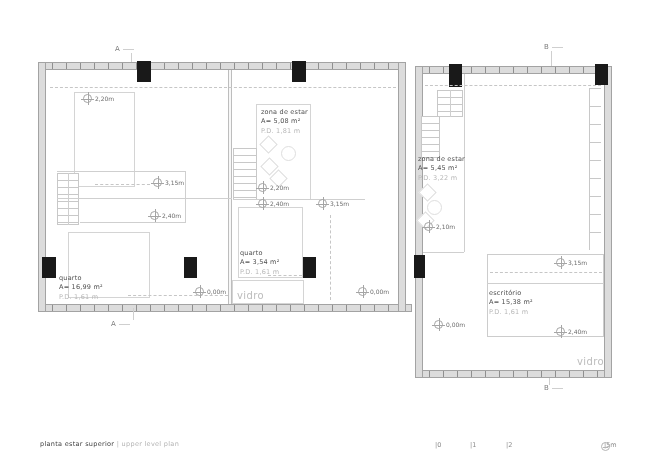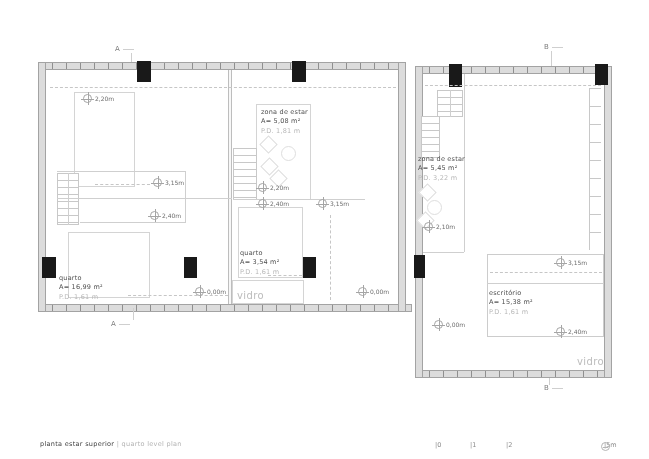--- a/index.html
+++ b/index.html
@@ -207,7 +207,7 @@
 <div class="footer-title">
   <span class="pt">planta estar superior</span>
   <span class="en">|</span>
-  <span class="en">quarto level plan</span>
+  <span class="en">upper level plan</span>
 </div>
 <span class="scale-tick" style="left:435px">|0</span>
 <span class="scale-tick" style="left:470px">|1</span>

